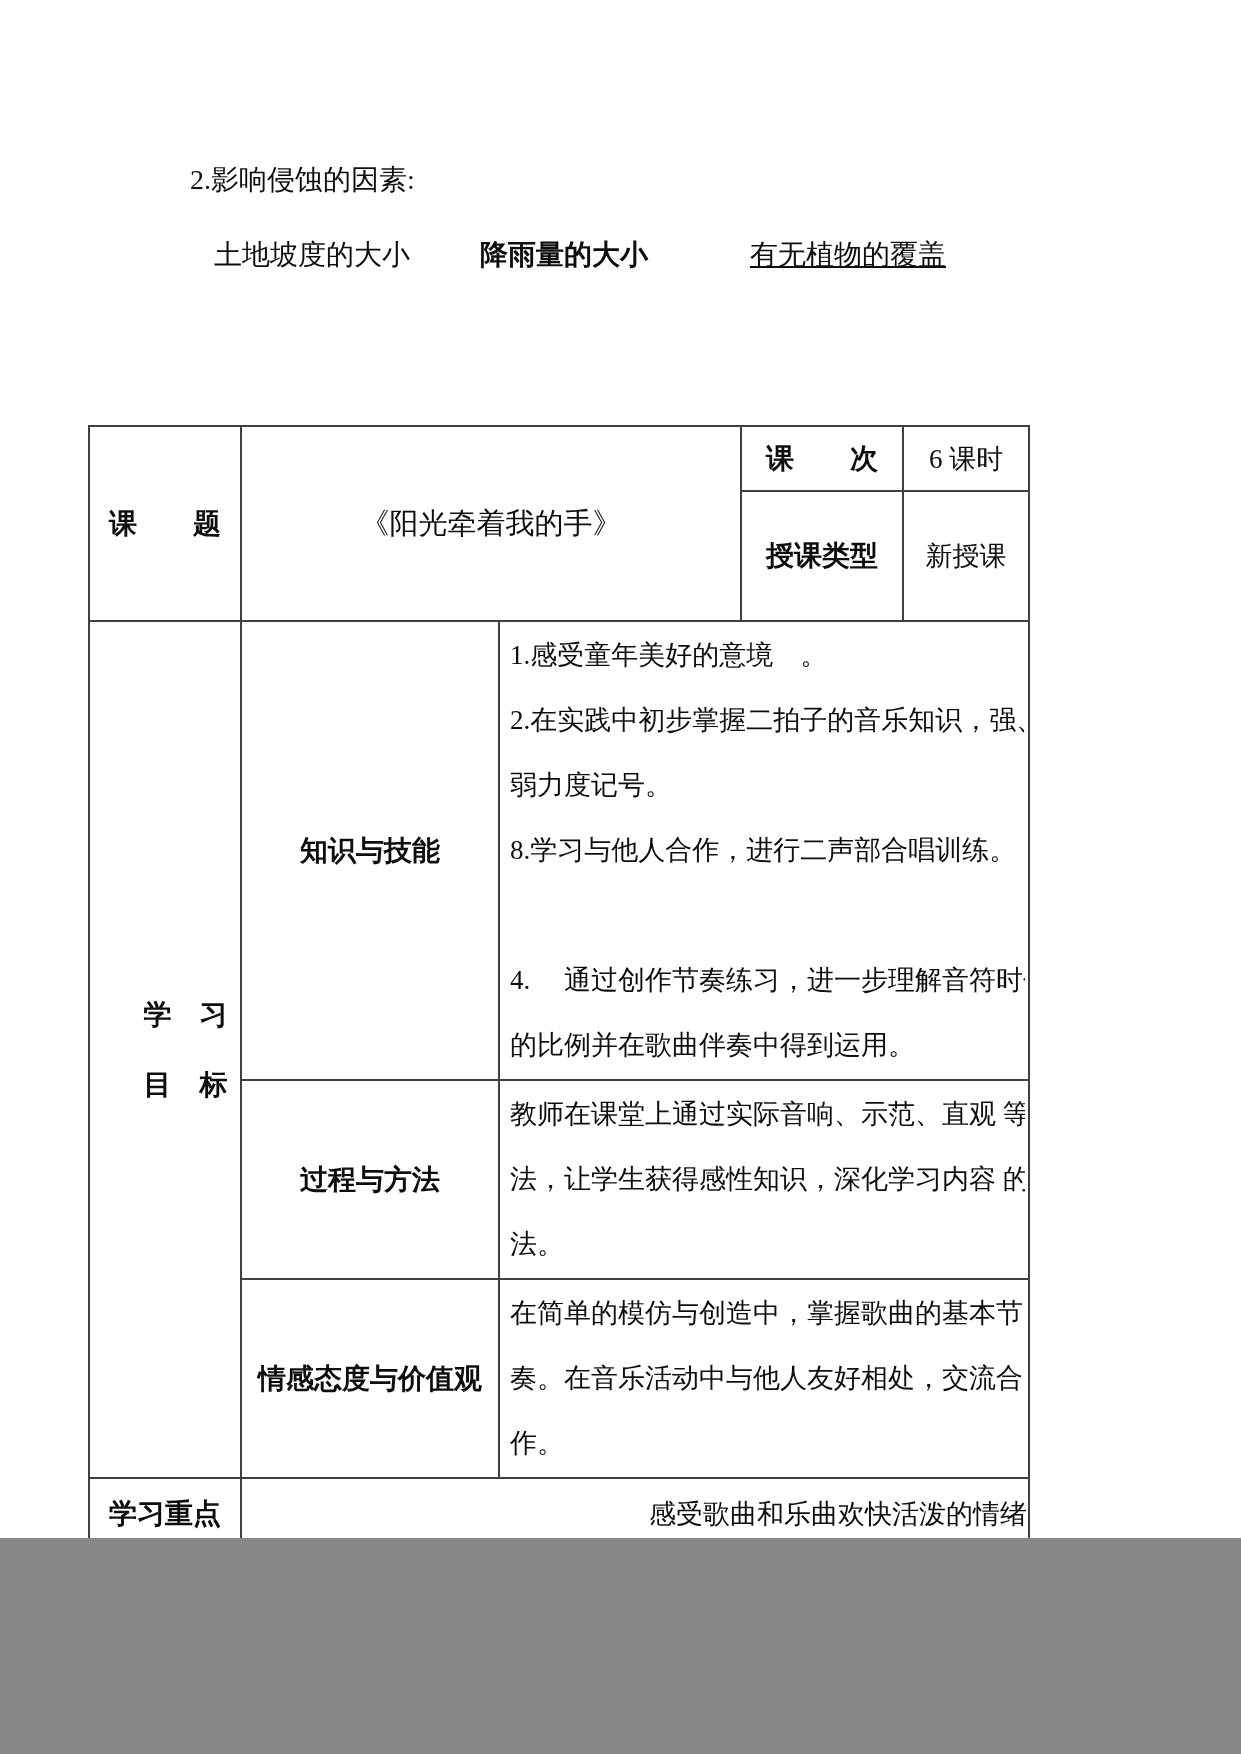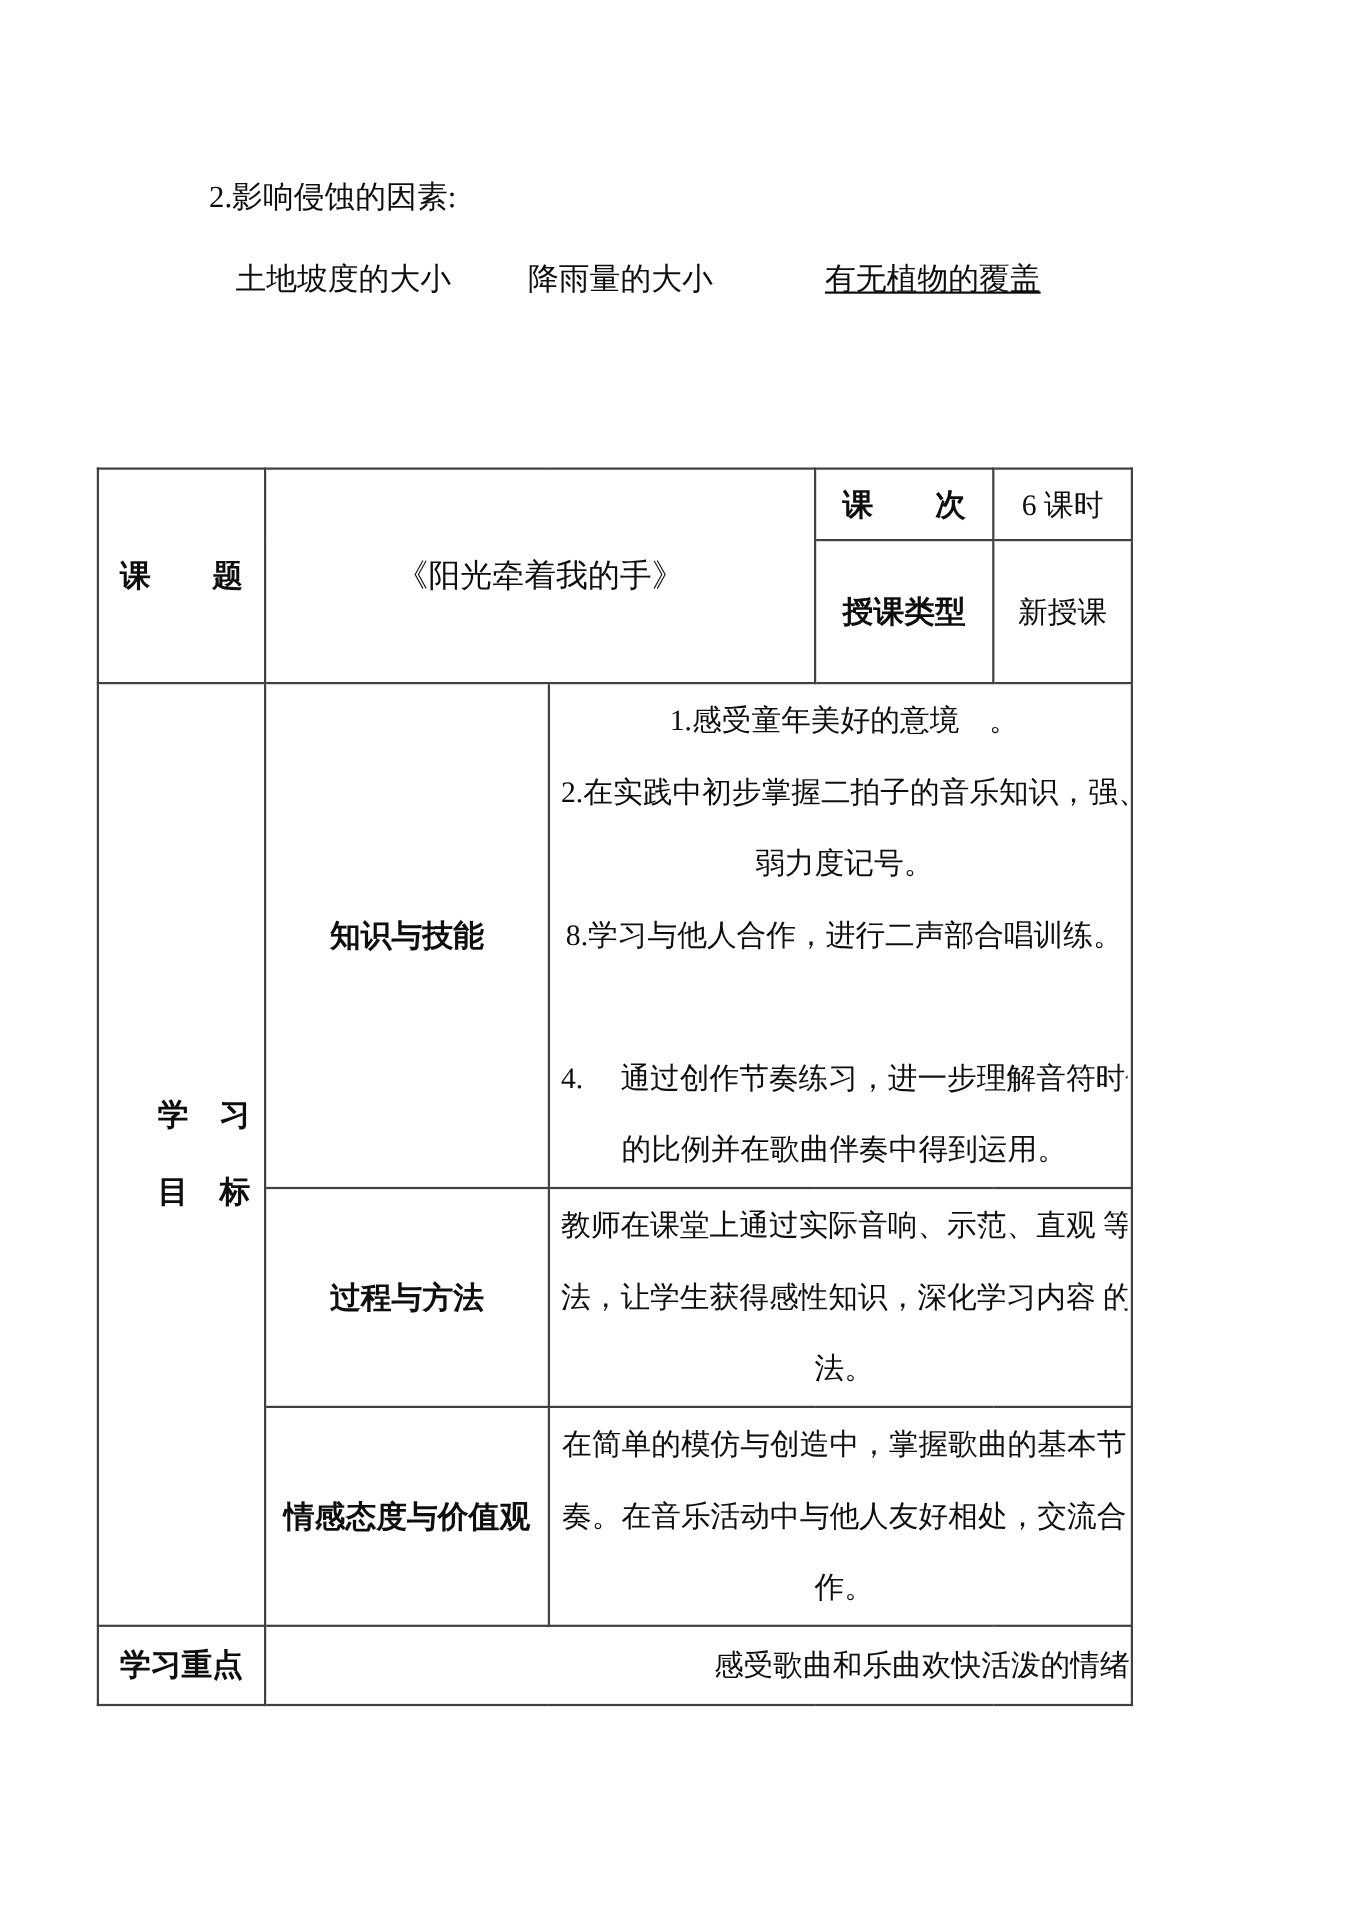--- a/index.html
+++ b/index.html
@@ -5,7 +5,7 @@
   html,body{margin:0;padding:0;background:#888;}
   .page{
     position:relative;
-    width:1241px;height:1754px;
+    width:1241px;height:1538px;
     margin:0 auto;
     background:#ffffff;
     font-family:"Liberation Serif", serif;

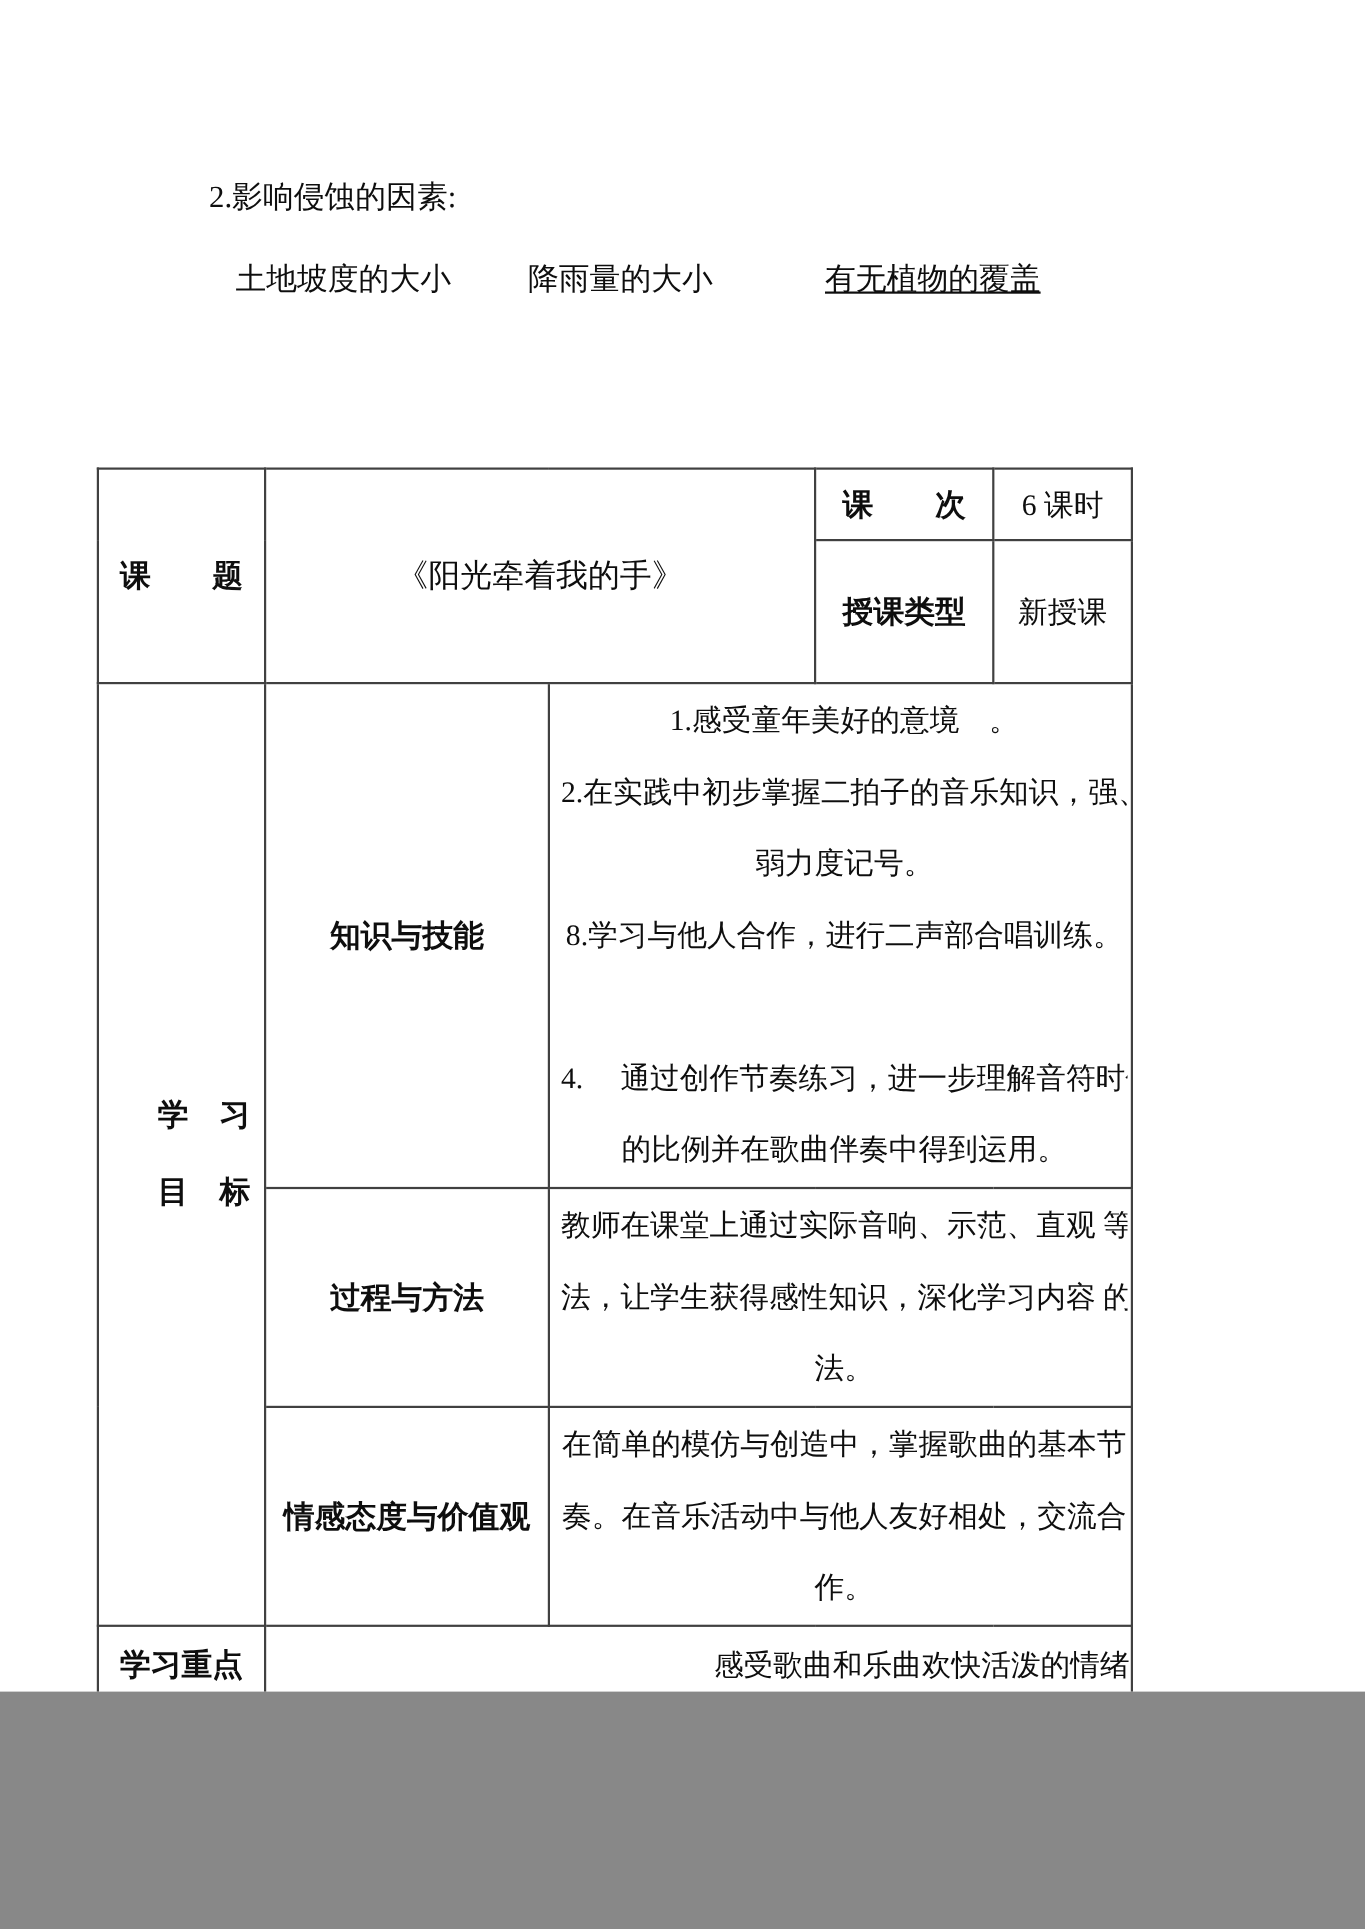--- a/index.html
+++ b/index.html
@@ -21,7 +21,7 @@
   .factors{position:absolute;left:0;top:238px;width:900px;height:36px;}
   .factor{position:absolute;top:0;font-size:28px;line-height:34px;white-space:nowrap;}
   .factor.f1{left:0;margin-left:24px;}
-  .factor.f2{left:290px;}
+  .factor.f2{left:290px;font-weight:bold;}
   .factor.f3{left:560px;text-decoration:underline;}
 
   

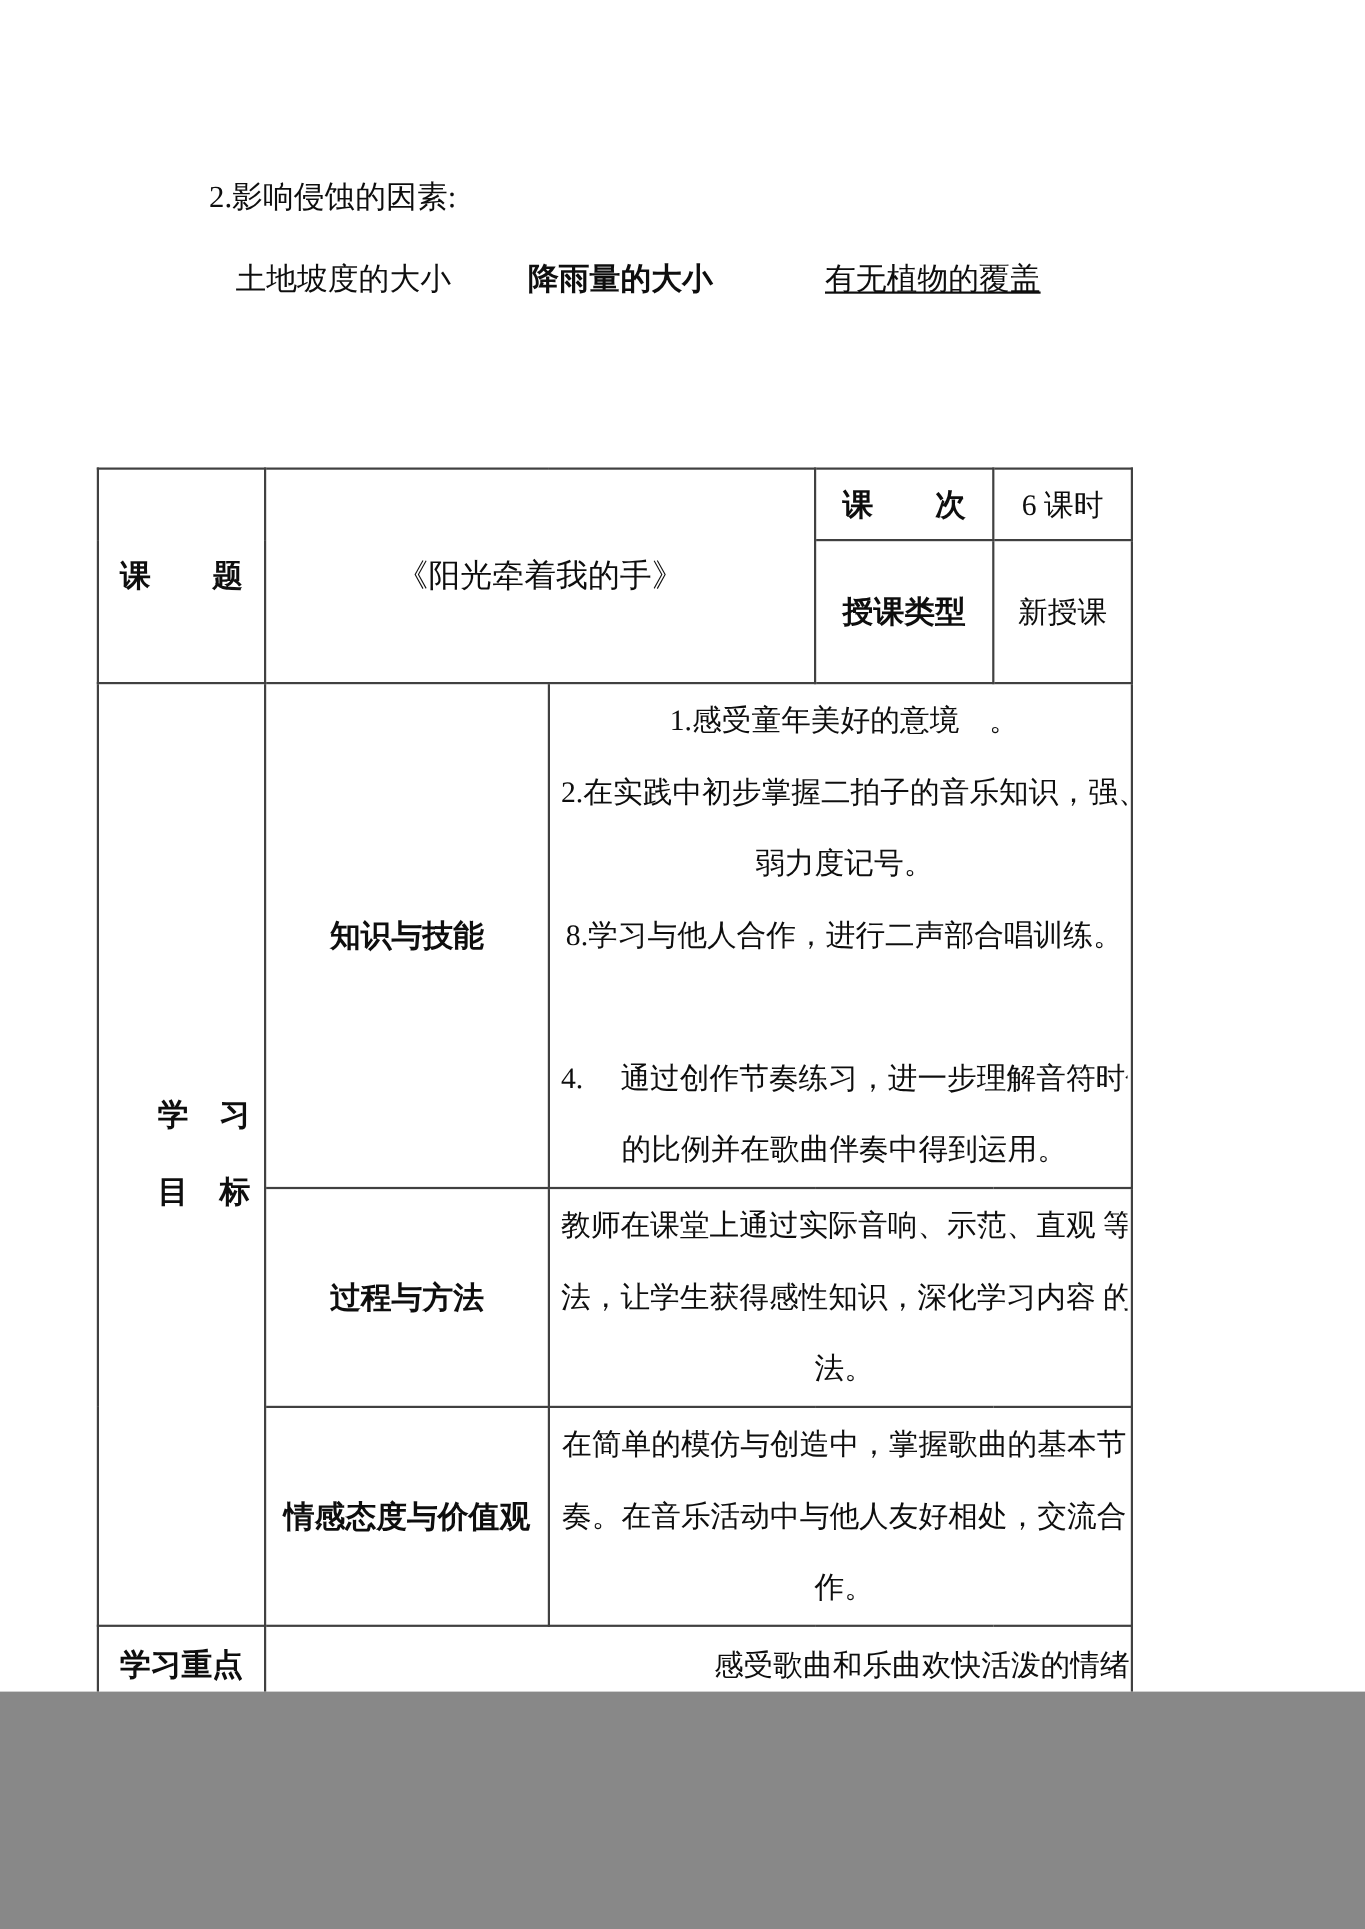--- a/index.html
+++ b/index.html
@@ -57,7 +57,7 @@
   .content-pad{padding-left:9px;padding-right:2px;}
   .tline{
     height:65px;line-height:65px;
-    font-size:27px;white-space:nowrap;overflow:hidden;text-align:center;
+    font-size:27px;white-space:nowrap;overflow:hidden;
   }
   .obj-line{line-height:70px;font-size:28px;margin-left:41px;}
   .focus-val{

